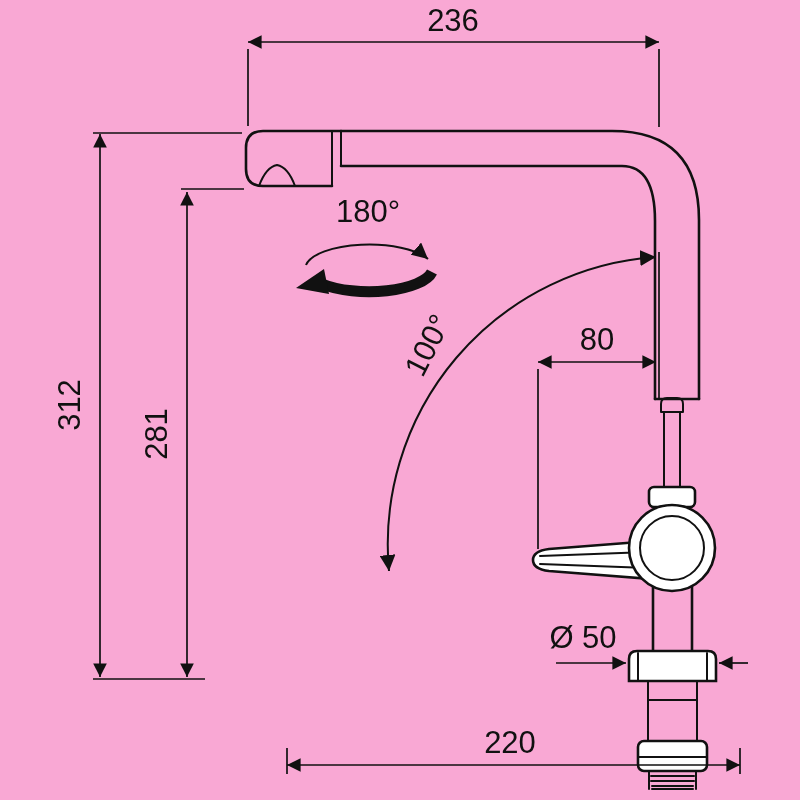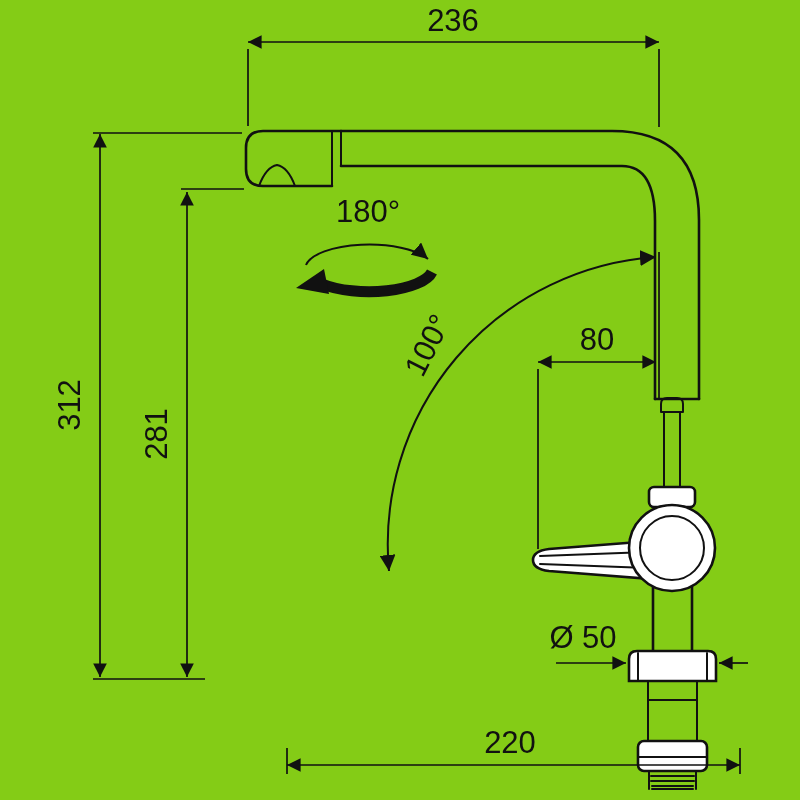--- a/index.html
+++ b/index.html
@@ -4,7 +4,7 @@
 <style>
   html, body { margin: 0; padding: 0; background: #ffffff; }
   .canvas {
-    width: 800px; height: 800px; background: #84cc16;
+    width: 800px; height: 800px; background: #f9a8d4;
     position: relative; overflow: hidden;
   }
   svg { display: block; }

